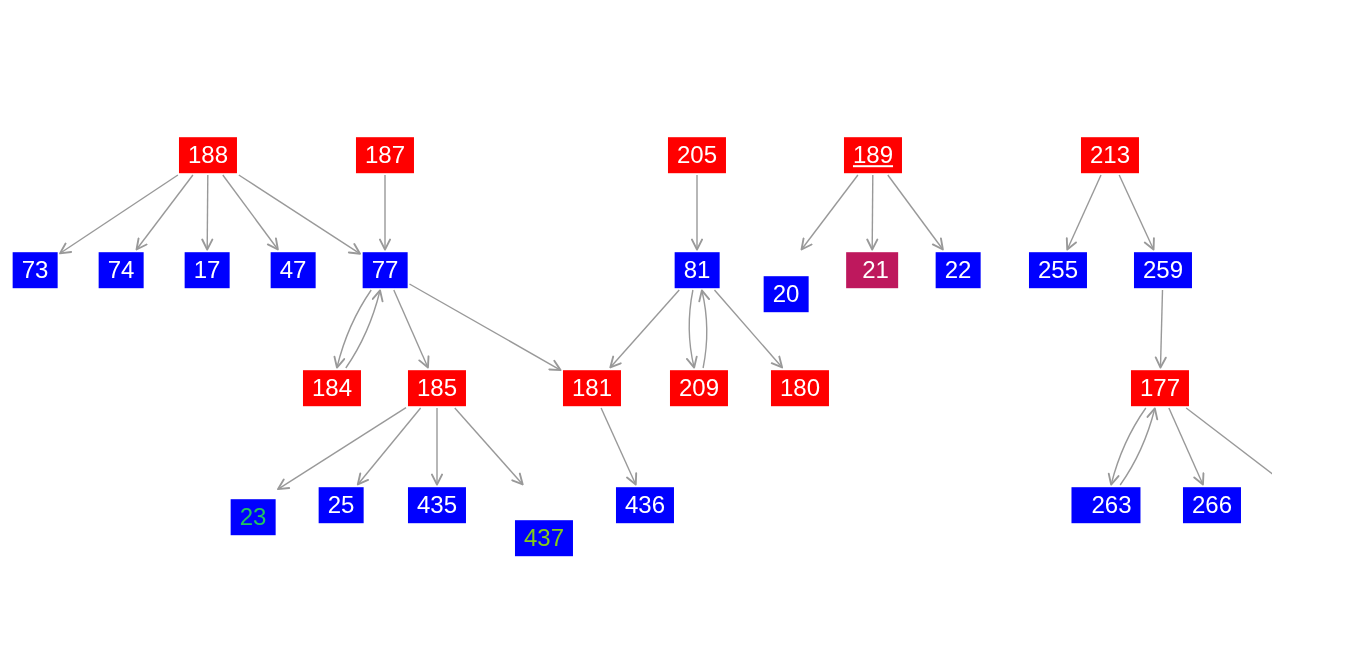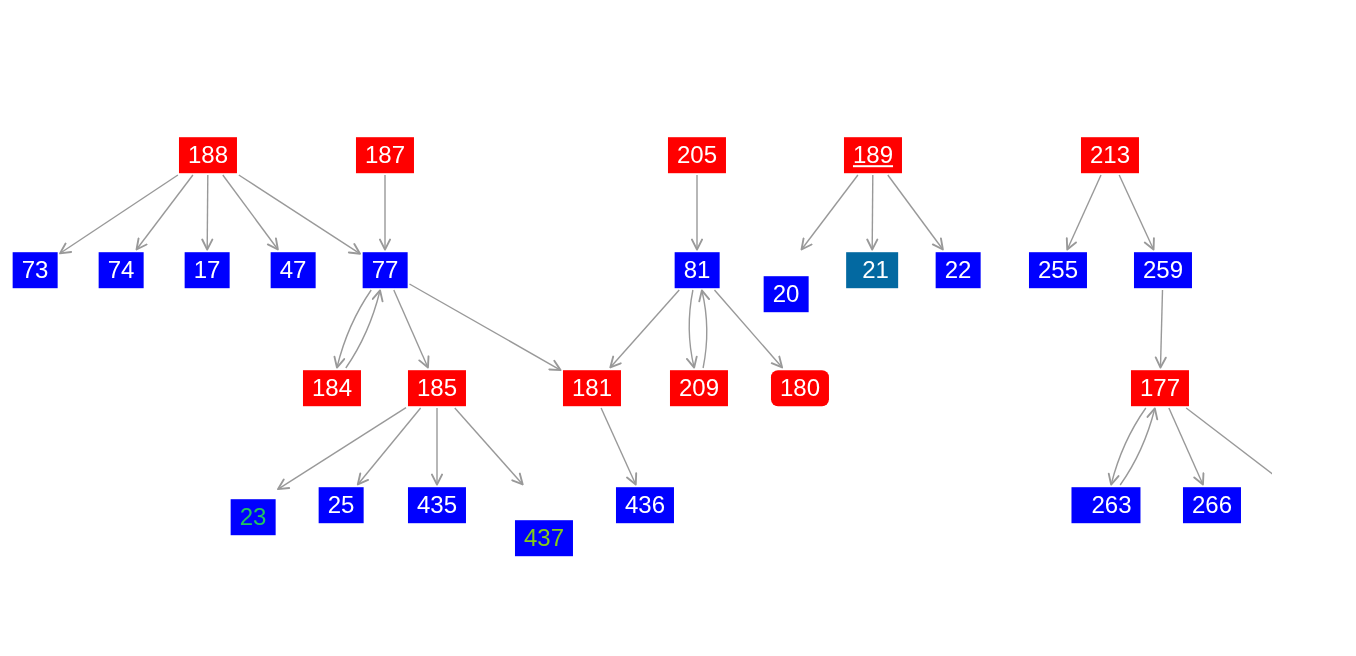--- a/index.html
+++ b/index.html
@@ -92,7 +92,7 @@
     <div class="node" style="background: rgb(0, 0, 255); color: rgb(255, 255, 255); left: 385px; top: 270px;">77</div>
     <div class="node" style="background: rgb(0, 0, 255); color: rgb(255, 255, 255); left: 697px; top: 270px;">81</div>
     <div class="node" style="background: rgb(0, 0, 255); color: rgb(255, 255, 255); left: 786px; top: 270px; margin-top: 24px;">20</div>
-    <div class="node" style="background: #0369a1; color: rgb(255, 255, 255); left: 872px; top: 270px; padding-left: 16px;">21</div>
+    <div class="node" style="background: #be185d; color: rgb(255, 255, 255); left: 872px; top: 270px; padding-left: 16px;">21</div>
     <div class="node" style="background: rgb(0, 0, 255); color: rgb(255, 255, 255); left: 958px; top: 270px;">22</div>
     <div class="node" style="background: rgb(0, 0, 255); color: rgb(255, 255, 255); left: 1058px; top: 270px;">255</div>
     <div class="node" style="background: rgb(0, 0, 255); color: rgb(255, 255, 255); left: 1163px; top: 270px;">259</div>

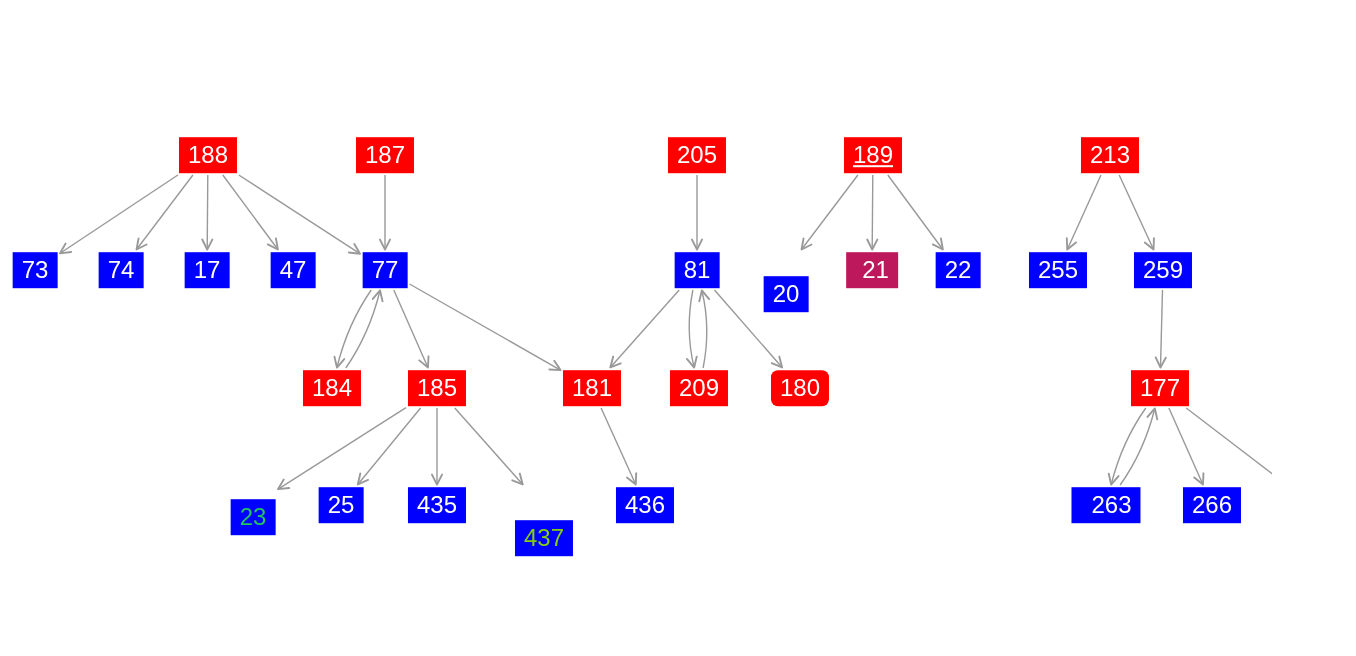--- a/index.html
+++ b/index.html
@@ -100,7 +100,7 @@
     <div class="node" style="background: rgb(255, 0, 0); color: rgb(255, 255, 255); left: 437px; top: 388px;">185</div>
     <div class="node" style="background: rgb(255, 0, 0); color: rgb(255, 255, 255); left: 592px; top: 388px;">181</div>
     <div class="node" style="background: rgb(255, 0, 0); color: rgb(255, 255, 255); left: 699px; top: 388px;">209</div>
-    <div class="node" style="background: rgb(255, 0, 0); color: rgb(255, 255, 255); left: 800px; top: 388px; border-radius: 7px;">180</div>
+    <div class="node" style="background: rgb(255, 0, 0); color: rgb(255, 255, 255); left: 800px; top: 388px;">180</div>
     <div class="node" style="background: rgb(255, 0, 0); color: rgb(255, 255, 255); left: 1160px; top: 388px;">177</div>
     <div class="node" style="background: rgb(0, 0, 255); color: #22c55e; left: 253px; top: 505px; margin-top: 12px;">23</div>
     <div class="node" style="background: rgb(0, 0, 255); color: rgb(255, 255, 255); left: 341px; top: 505px;">25</div>

